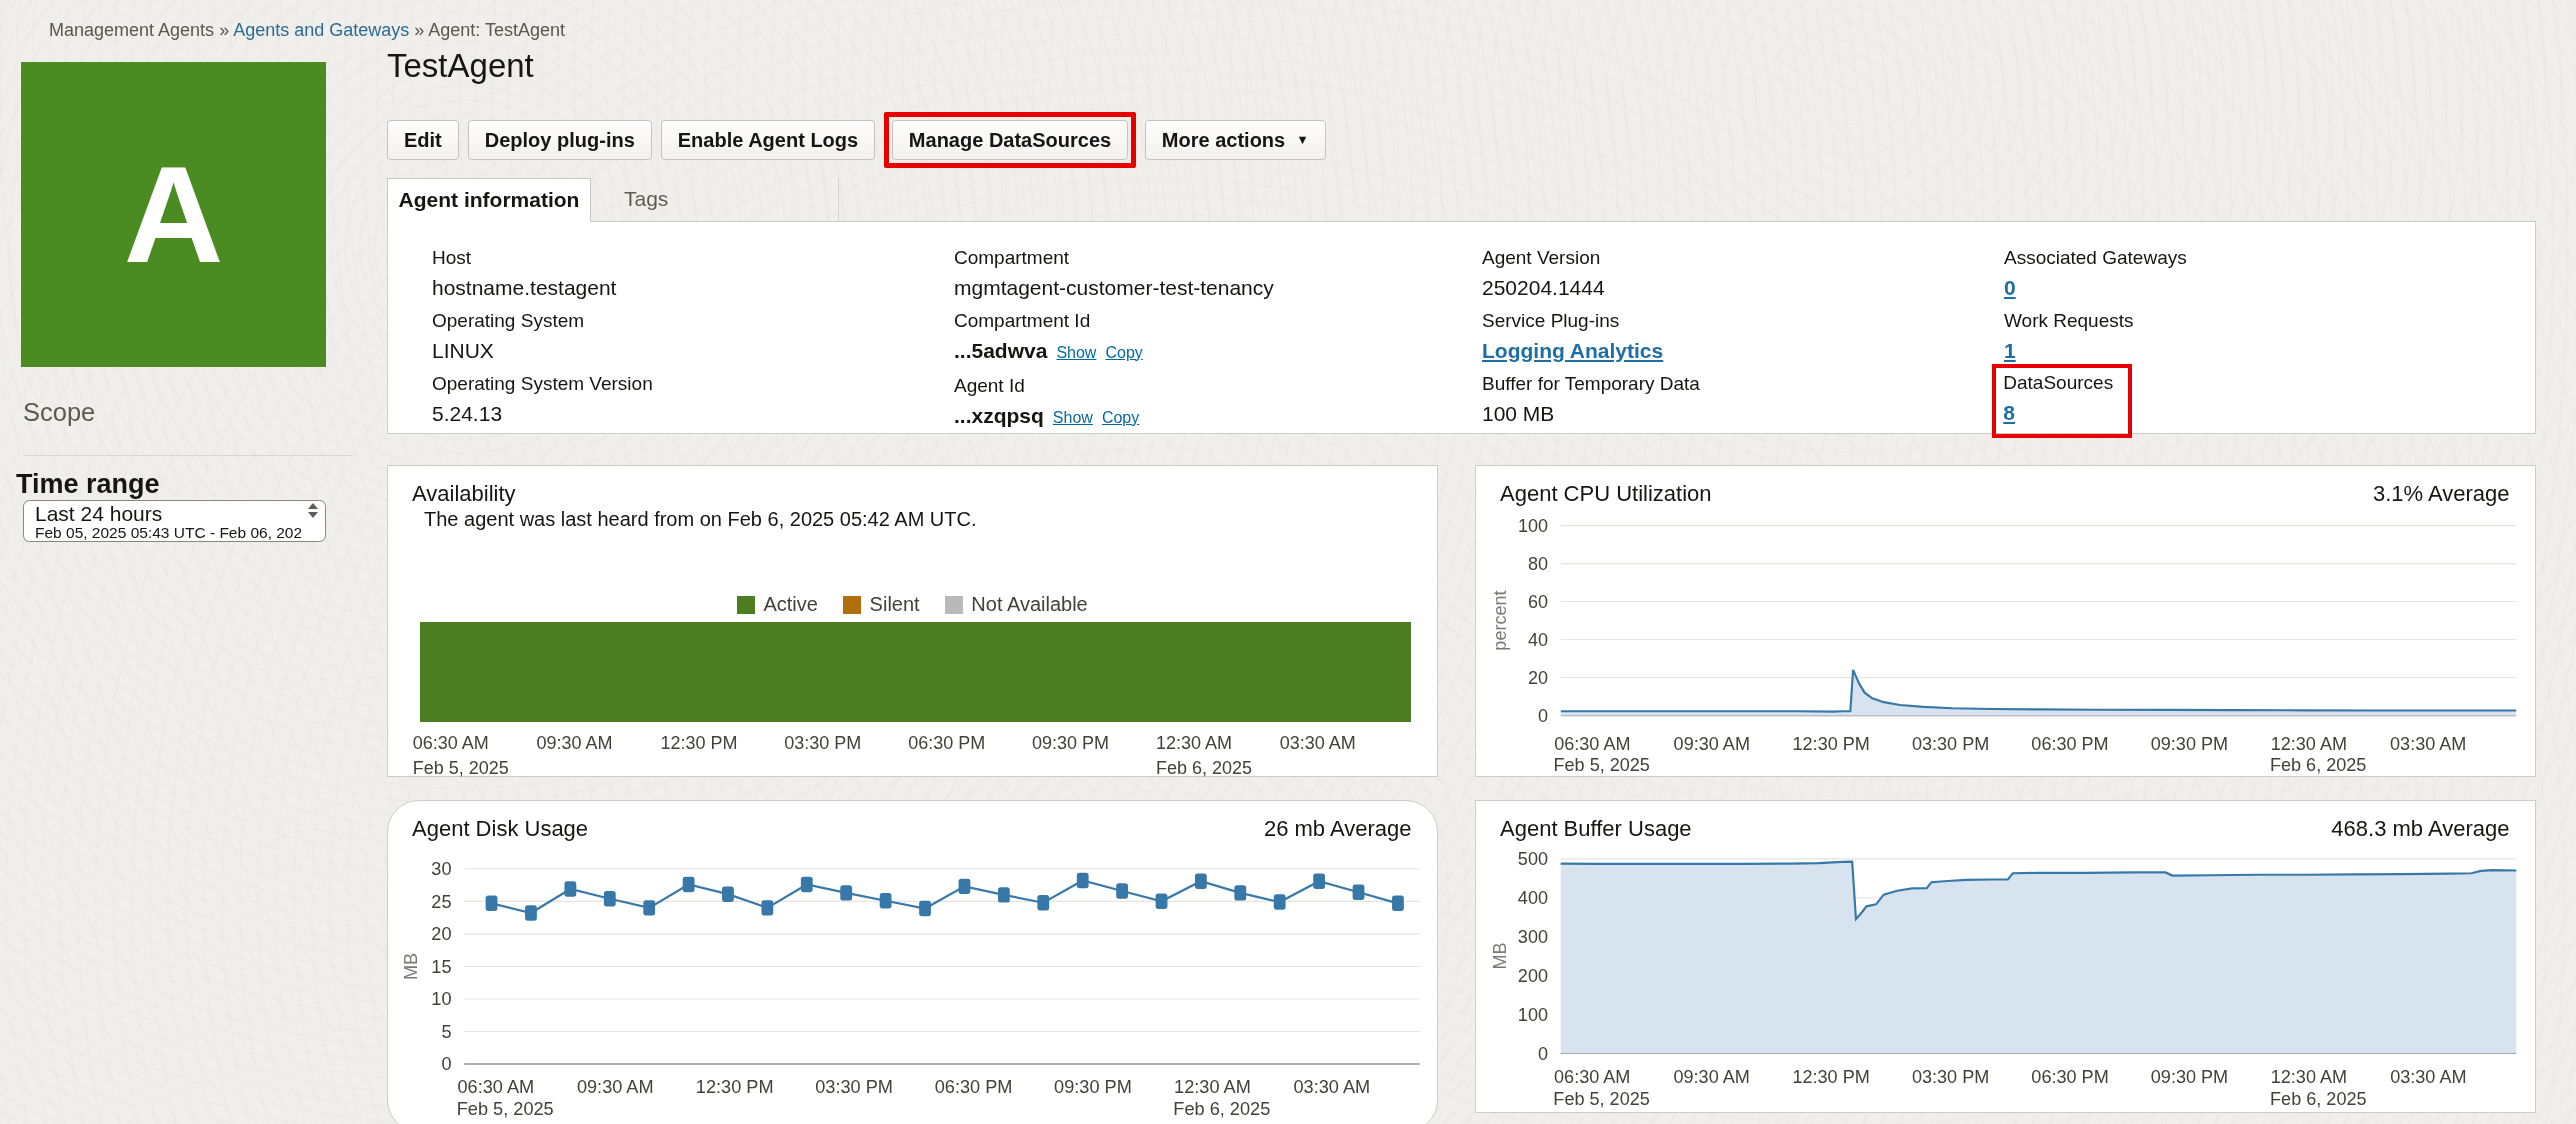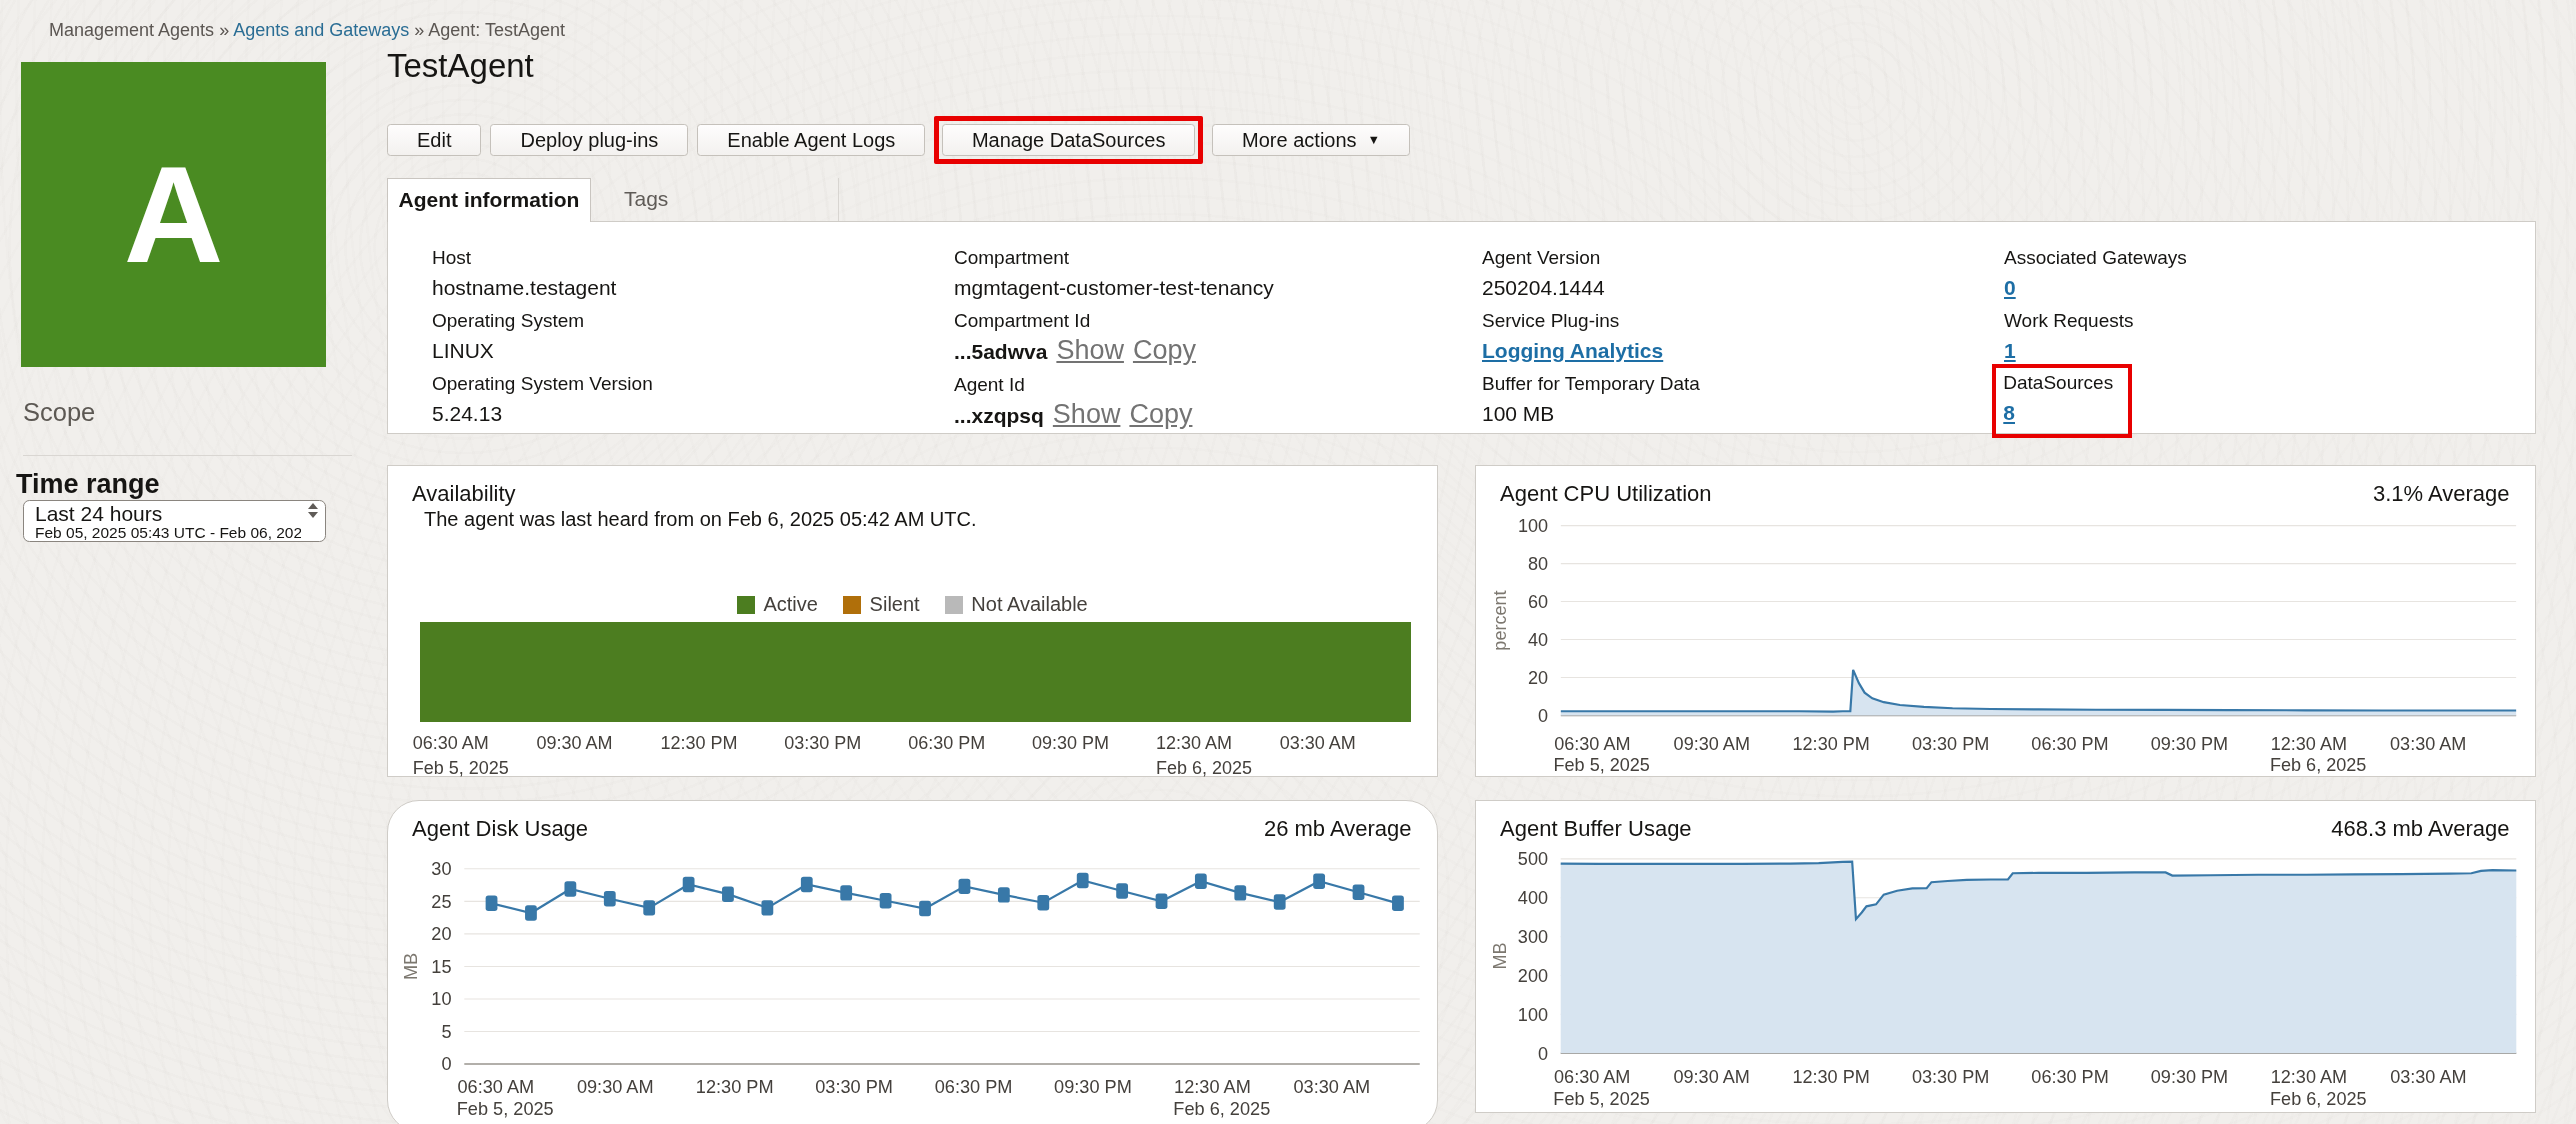--- a/index.html
+++ b/index.html
@@ -43,10 +43,10 @@
   
   .page-title { left:387px; top:47px; font-size:33px; font-weight:500; }
   .toolbar { left:387px; top:112px; height:56px; display:flex; align-items:center; gap:9px; }
-  .btn { height:32px; padding:0 29px; font-size:20px; color:#161513;
+  .btn { height:40px; padding:0 16px; font-size:20px; color:#161513;
          background:linear-gradient(#fefdfd,#f3f1ef); border:0.9px solid #c5c1bb; border-radius:3.6px;
          display:inline-flex; align-items:center; gap:11px; cursor:pointer; white-space:nowrap;
-         font-family:"Liberation Sans", sans-serif; }
+         font-family:"Liberation Sans", sans-serif;font-weight:bold; }
   .red-box { display:inline-flex; border:5.5px solid #e80000; padding:2.7px; border-radius:1.8px; }
   .caret { font-size:12.7px; line-height:12.7px; color:#161513; }
 

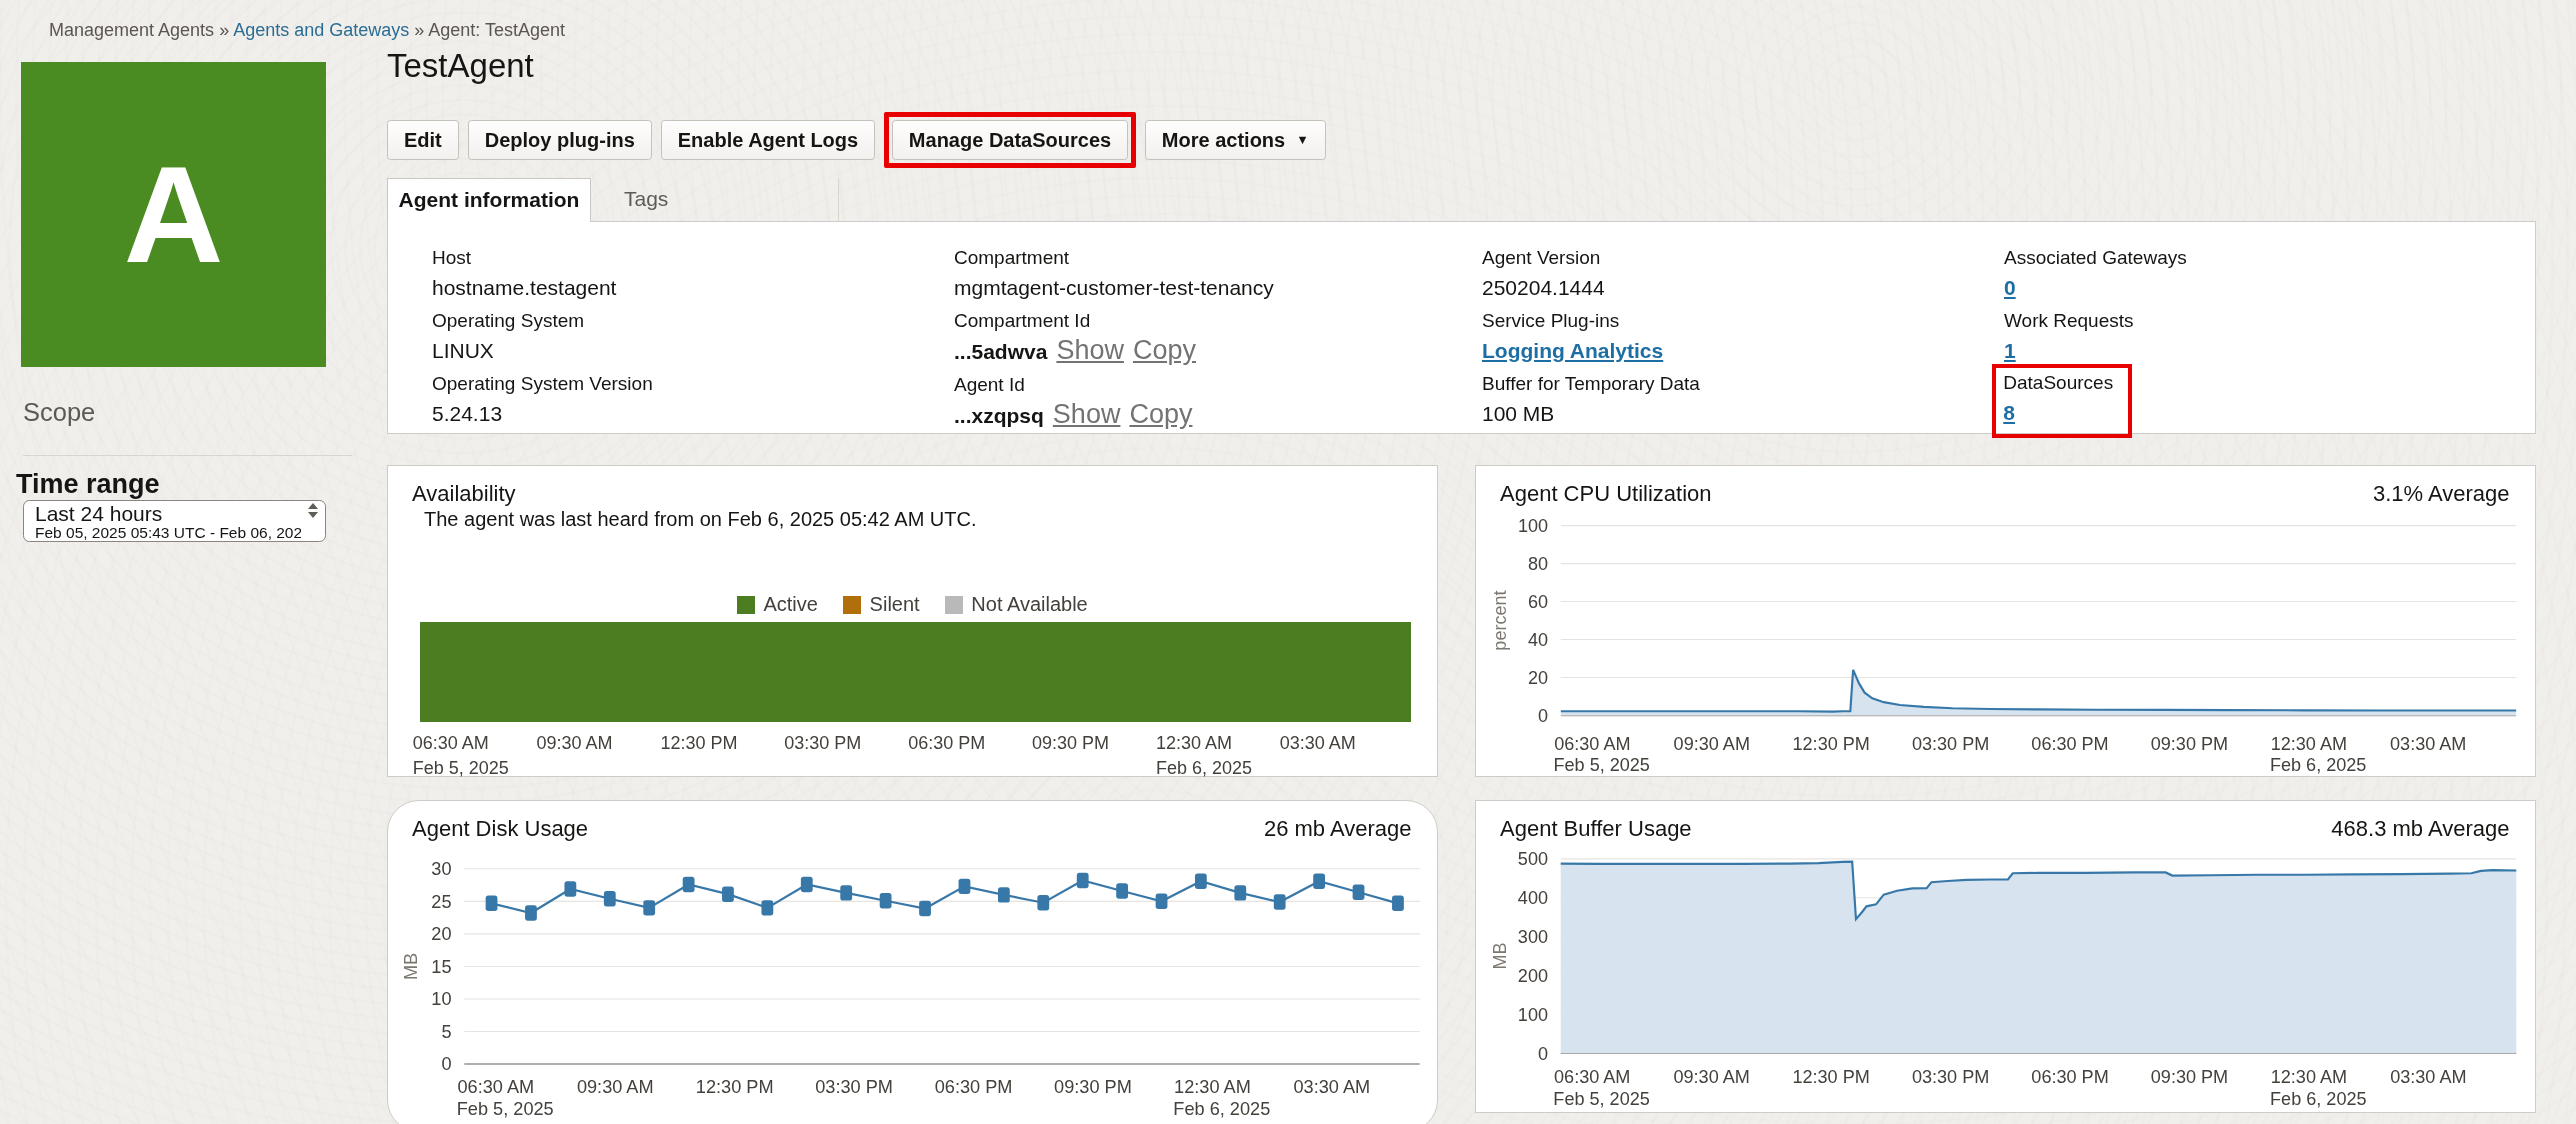--- a/index.html
+++ b/index.html
@@ -66,7 +66,7 @@
   .field-value { font-size:21px; line-height:25.5px; color:#161513; }
   .v-bold { font-weight:bold; }
   .v-link { color:#1d6ea5; font-weight:600; text-decoration:underline; cursor:pointer; }
-  .mini-link { color:#737373; text-decoration:underline; font-weight:normal; font-size:27px; margin-left:9px; cursor:pointer; }
+  .mini-link { color:#0369a1; text-decoration:underline; font-weight:normal; font-size:16px; margin-left:9px; cursor:pointer; }
   .field-highlight { border:4.5px solid #e80000; padding:3.6px 14.6px 9px 7.3px; margin:-8.2px 0 -13.6px -12px; width:max-content; }
 
   

